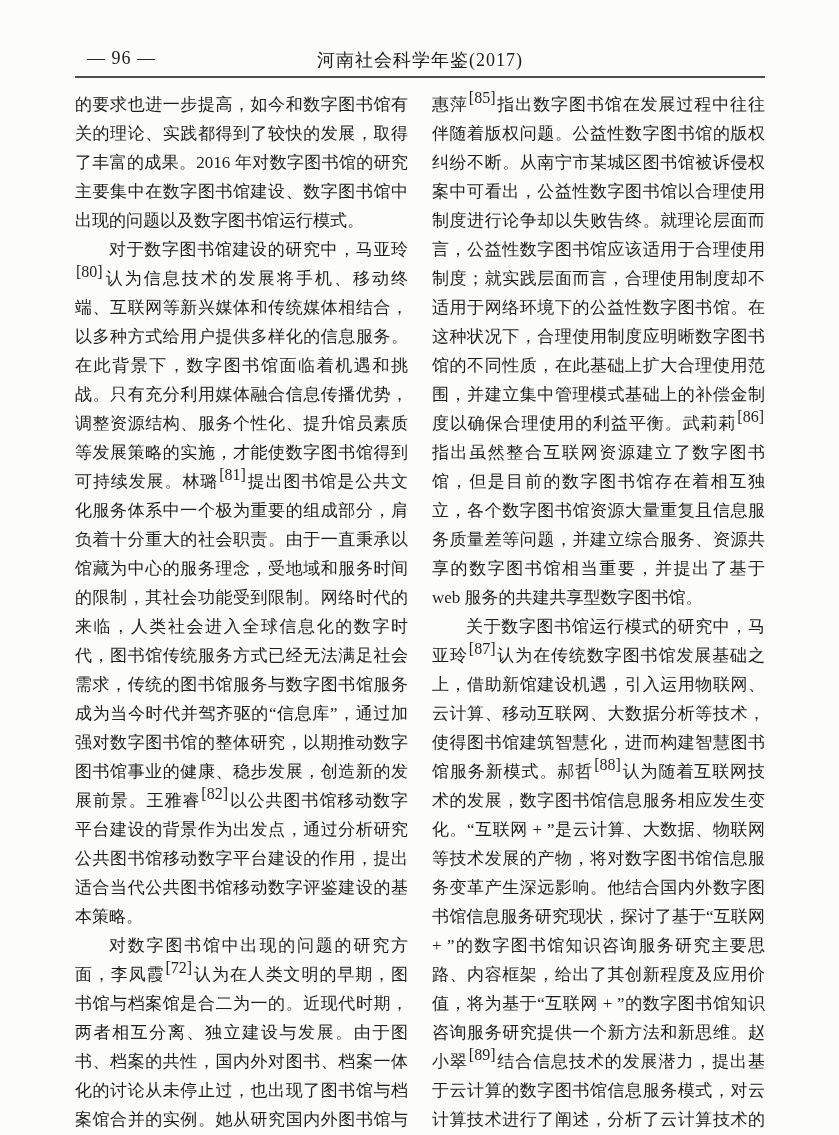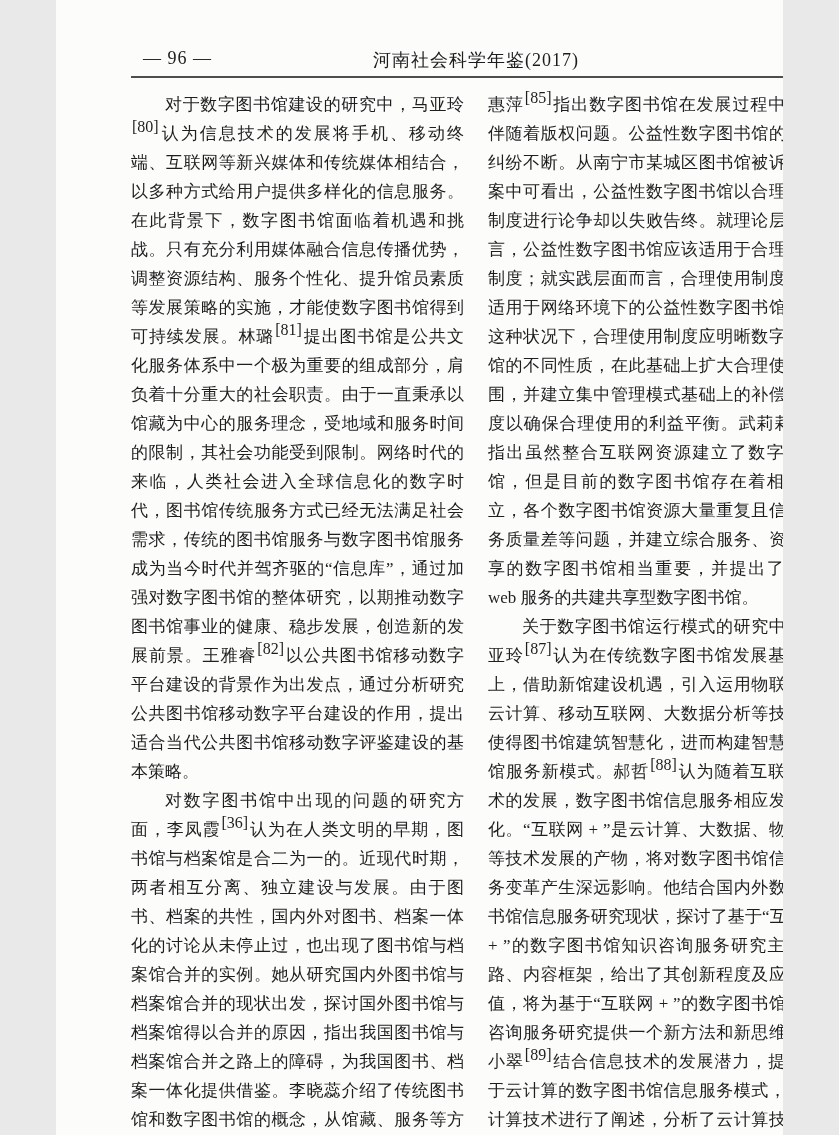--- a/index.html
+++ b/index.html
@@ -6,7 +6,7 @@
   html, body { background: #e9e9e9; }
   .page {
     position: relative;
-    width: 727px;
+    width: 839px;
     height: 1135px;
     margin: 0 auto;
     background: #fcfcfb;

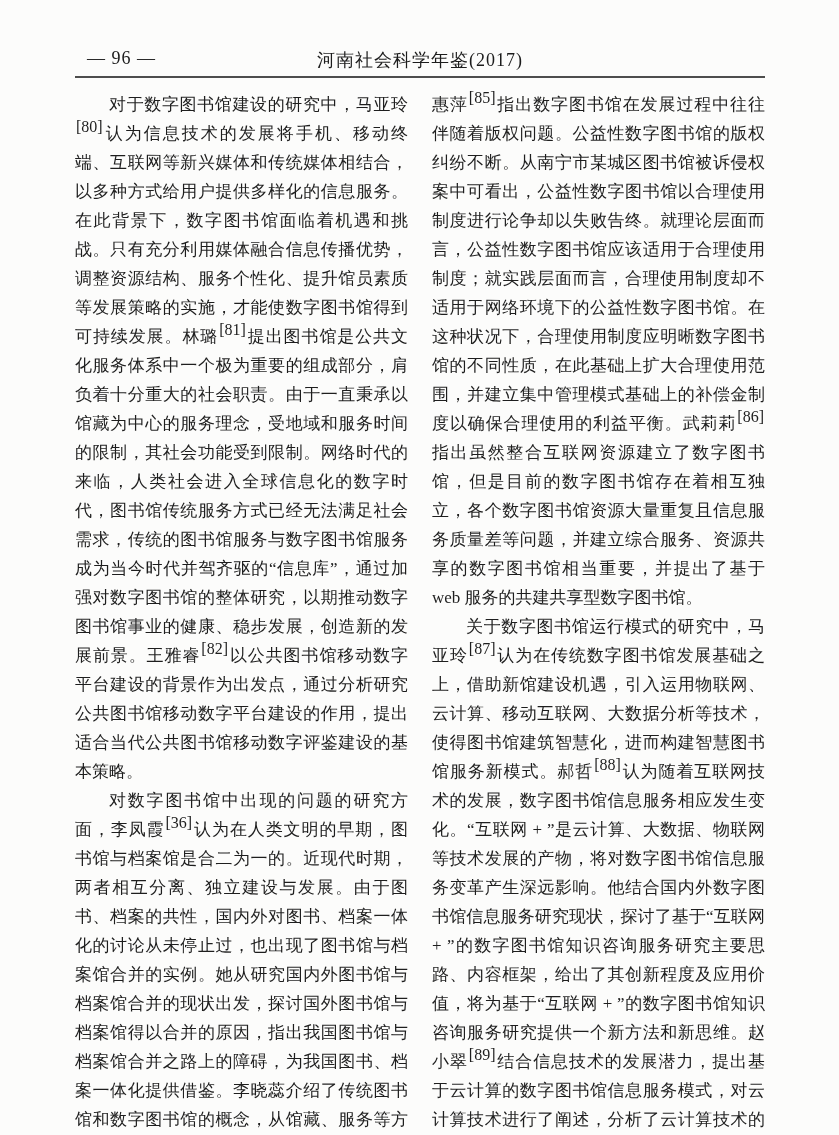--- a/index.html
+++ b/index.html
@@ -73,6 +73,7 @@
   </div>
   <div class="columns">
     <div class="col" id="left-col">
+        <p class="para">的要求也进一步提高，如今和数字图书馆有关的理论、实践都得到了较快的发展，取得了丰富的成果。2016 年对数字图书馆的研究主要集中在数字图书馆建设、数字图书馆中出现的问题以及数字图书馆运行模式。</p>
         <p class="para indent">对于数字图书馆建设的研究中，马亚玲<sup class="ref">[80]</sup>认为信息技术的发展将手机、移动终端、互联网等新兴媒体和传统媒体相结合，以多种方式给用户提供多样化的信息服务。在此背景下，数字图书馆面临着机遇和挑战。只有充分利用媒体融合信息传播优势，调整资源结构、服务个性化、提升馆员素质等发展策略的实施，才能使数字图书馆得到可持续发展。林璐<sup class="ref">[81]</sup>提出图书馆是公共文化服务体系中一个极为重要的组成部分，肩负着十分重大的社会职责。由于一直秉承以馆藏为中心的服务理念，受地域和服务时间的限制，其社会功能受到限制。网络时代的来临，人类社会进入全球信息化的数字时代，图书馆传统服务方式已经无法满足社会需求，传统的图书馆服务与数字图书馆服务成为当今时代并驾齐驱的“信息库”，通过加强对数字图书馆的整体研究，以期推动数字图书馆事业的健康、稳步发展，创造新的发展前景。王雅睿<sup class="ref">[82]</sup>以公共图书馆移动数字平台建设的背景作为出发点，通过分析研究公共图书馆移动数字平台建设的作用，提出适合当代公共图书馆移动数字评鉴建设的基本策略。</p>
         <p class="para indent">对数字图书馆中出现的问题的研究方面，李凤霞<sup class="ref">[36]</sup>认为在人类文明的早期，图书馆与档案馆是合二为一的。近现代时期，两者相互分离、独立建设与发展。由于图书、档案的共性，国内外对图书、档案一体化的讨论从未停止过，也出现了图书馆与档案馆合并的实例。她从研究国内外图书馆与档案馆合并的现状出发，探讨国外图书馆与档案馆得以合并的原因，指出我国图书馆与档案馆合并之路上的障碍，为我国图书、档案一体化提供借鉴。李晓蕊介绍了传统图书馆和数字图书馆的概念，从馆藏、服务等方面介绍了两者的区别，阐述了传统图书馆和数字图书馆各自的优势和不足，并指出，两者相互依赖，共同发展才是图书馆的未来。</p>
       </div>

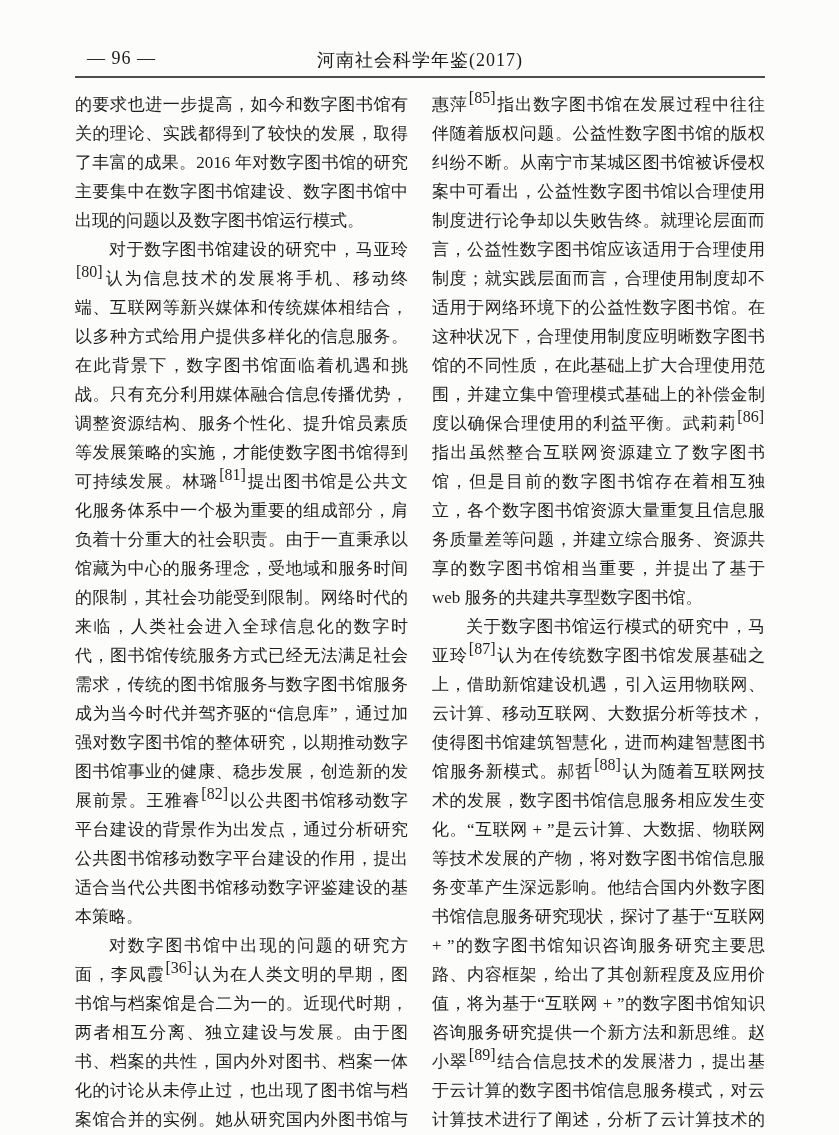--- a/index.html
+++ b/index.html
@@ -75,7 +75,7 @@
     <div class="col" id="left-col">
         <p class="para">的要求也进一步提高，如今和数字图书馆有关的理论、实践都得到了较快的发展，取得了丰富的成果。2016 年对数字图书馆的研究主要集中在数字图书馆建设、数字图书馆中出现的问题以及数字图书馆运行模式。</p>
         <p class="para indent">对于数字图书馆建设的研究中，马亚玲<sup class="ref">[80]</sup>认为信息技术的发展将手机、移动终端、互联网等新兴媒体和传统媒体相结合，以多种方式给用户提供多样化的信息服务。在此背景下，数字图书馆面临着机遇和挑战。只有充分利用媒体融合信息传播优势，调整资源结构、服务个性化、提升馆员素质等发展策略的实施，才能使数字图书馆得到可持续发展。林璐<sup class="ref">[81]</sup>提出图书馆是公共文化服务体系中一个极为重要的组成部分，肩负着十分重大的社会职责。由于一直秉承以馆藏为中心的服务理念，受地域和服务时间的限制，其社会功能受到限制。网络时代的来临，人类社会进入全球信息化的数字时代，图书馆传统服务方式已经无法满足社会需求，传统的图书馆服务与数字图书馆服务成为当今时代并驾齐驱的“信息库”，通过加强对数字图书馆的整体研究，以期推动数字图书馆事业的健康、稳步发展，创造新的发展前景。王雅睿<sup class="ref">[82]</sup>以公共图书馆移动数字平台建设的背景作为出发点，通过分析研究公共图书馆移动数字平台建设的作用，提出适合当代公共图书馆移动数字评鉴建设的基本策略。</p>
-        <p class="para indent">对数字图书馆中出现的问题的研究方面，李凤霞<sup class="ref">[36]</sup>认为在人类文明的早期，图书馆与档案馆是合二为一的。近现代时期，两者相互分离、独立建设与发展。由于图书、档案的共性，国内外对图书、档案一体化的讨论从未停止过，也出现了图书馆与档案馆合并的实例。她从研究国内外图书馆与档案馆合并的现状出发，探讨国外图书馆与档案馆得以合并的原因，指出我国图书馆与档案馆合并之路上的障碍，为我国图书、档案一体化提供借鉴。李晓蕊介绍了传统图书馆和数字图书馆的概念，从馆藏、服务等方面介绍了两者的区别，阐述了传统图书馆和数字图书馆各自的优势和不足，并指出，两者相互依赖，共同发展才是图书馆的未来。</p>
+        <p class="para indent">对数字图书馆中出现的问题的研究方面，李凤霞<sup class="ref">[72]</sup>认为在人类文明的早期，图书馆与档案馆是合二为一的。近现代时期，两者相互分离、独立建设与发展。由于图书、档案的共性，国内外对图书、档案一体化的讨论从未停止过，也出现了图书馆与档案馆合并的实例。她从研究国内外图书馆与档案馆合并的现状出发，探讨国外图书馆与档案馆得以合并的原因，指出我国图书馆与档案馆合并之路上的障碍，为我国图书、档案一体化提供借鉴。李晓蕊介绍了传统图书馆和数字图书馆的概念，从馆藏、服务等方面介绍了两者的区别，阐述了传统图书馆和数字图书馆各自的优势和不足，并指出，两者相互依赖，共同发展才是图书馆的未来。</p>
       </div>
     <div class="col" id="right-col">
         <p class="para">惠萍<sup class="ref">[85]</sup>指出数字图书馆在发展过程中往往伴随着版权问题。公益性数字图书馆的版权纠纷不断。从南宁市某城区图书馆被诉侵权案中可看出，公益性数字图书馆以合理使用制度进行论争却以失败告终。就理论层面而言，公益性数字图书馆应该适用于合理使用制度；就实践层面而言，合理使用制度却不适用于网络环境下的公益性数字图书馆。在这种状况下，合理使用制度应明晰数字图书馆的不同性质，在此基础上扩大合理使用范围，并建立集中管理模式基础上的补偿金制度以确保合理使用的利益平衡。武莉莉<sup class="ref">[86]</sup>指出虽然整合互联网资源建立了数字图书馆，但是目前的数字图书馆存在着相互独立，各个数字图书馆资源大量重复且信息服务质量差等问题，并建立综合服务、资源共享的数字图书馆相当重要，并提出了基于 web 服务的共建共享型数字图书馆。</p>

